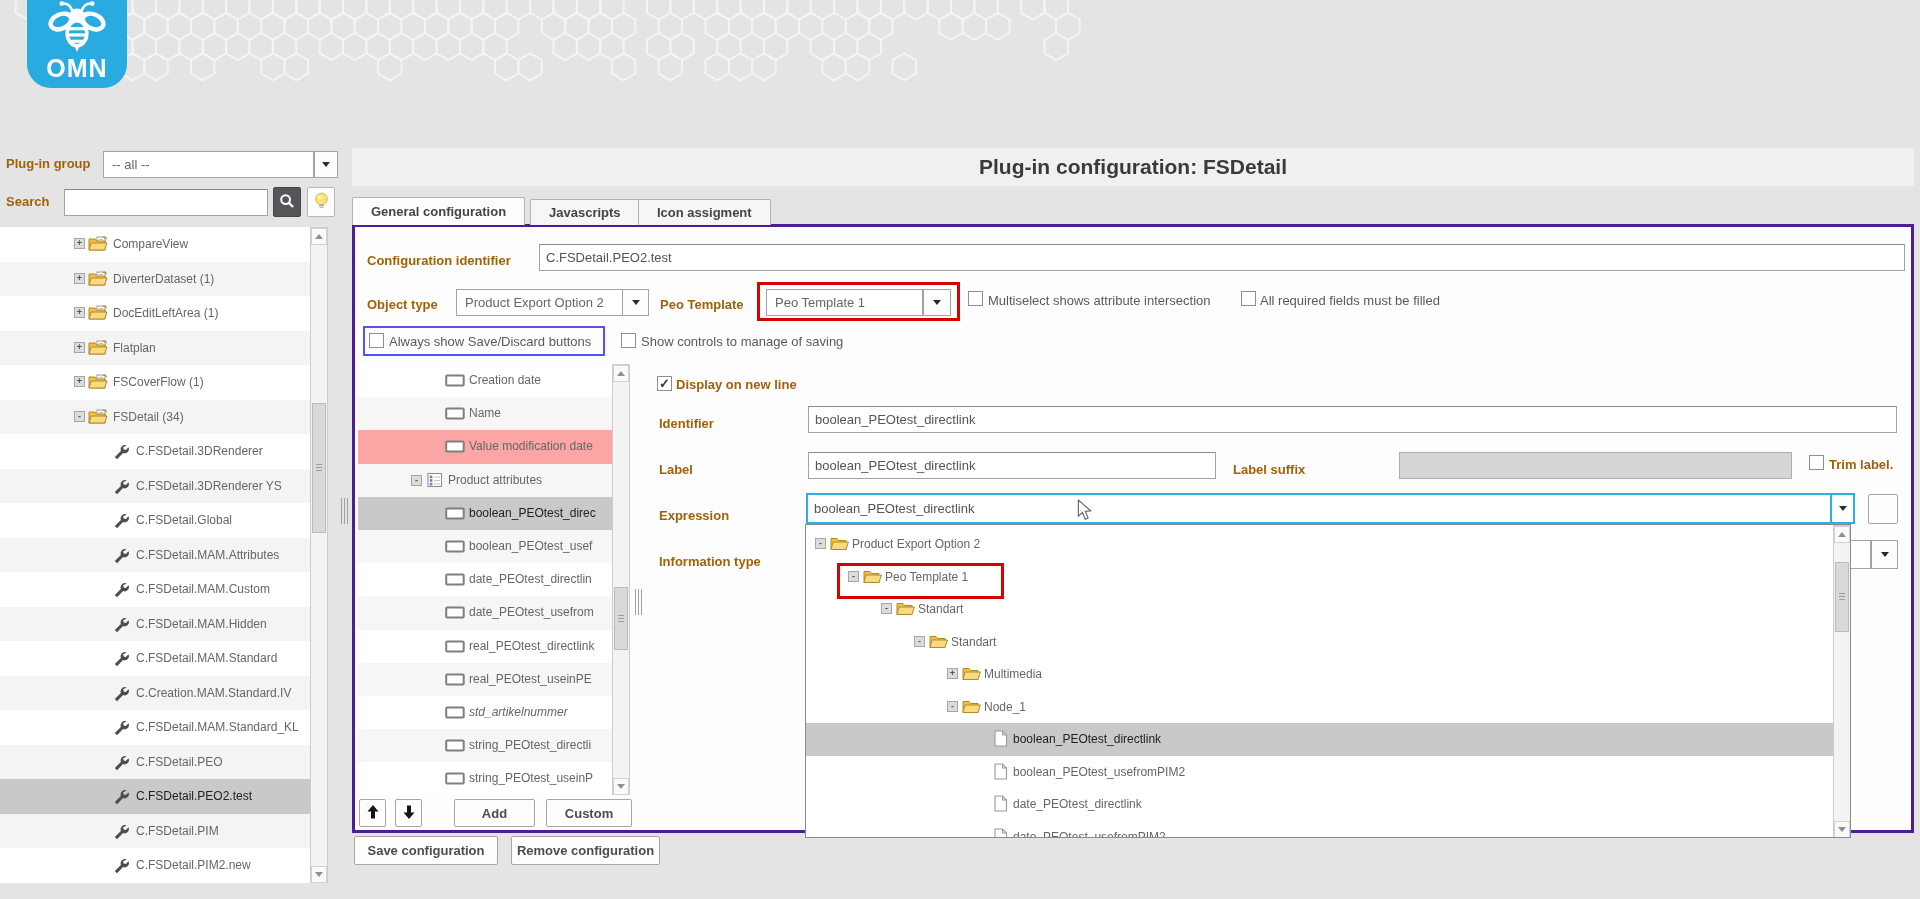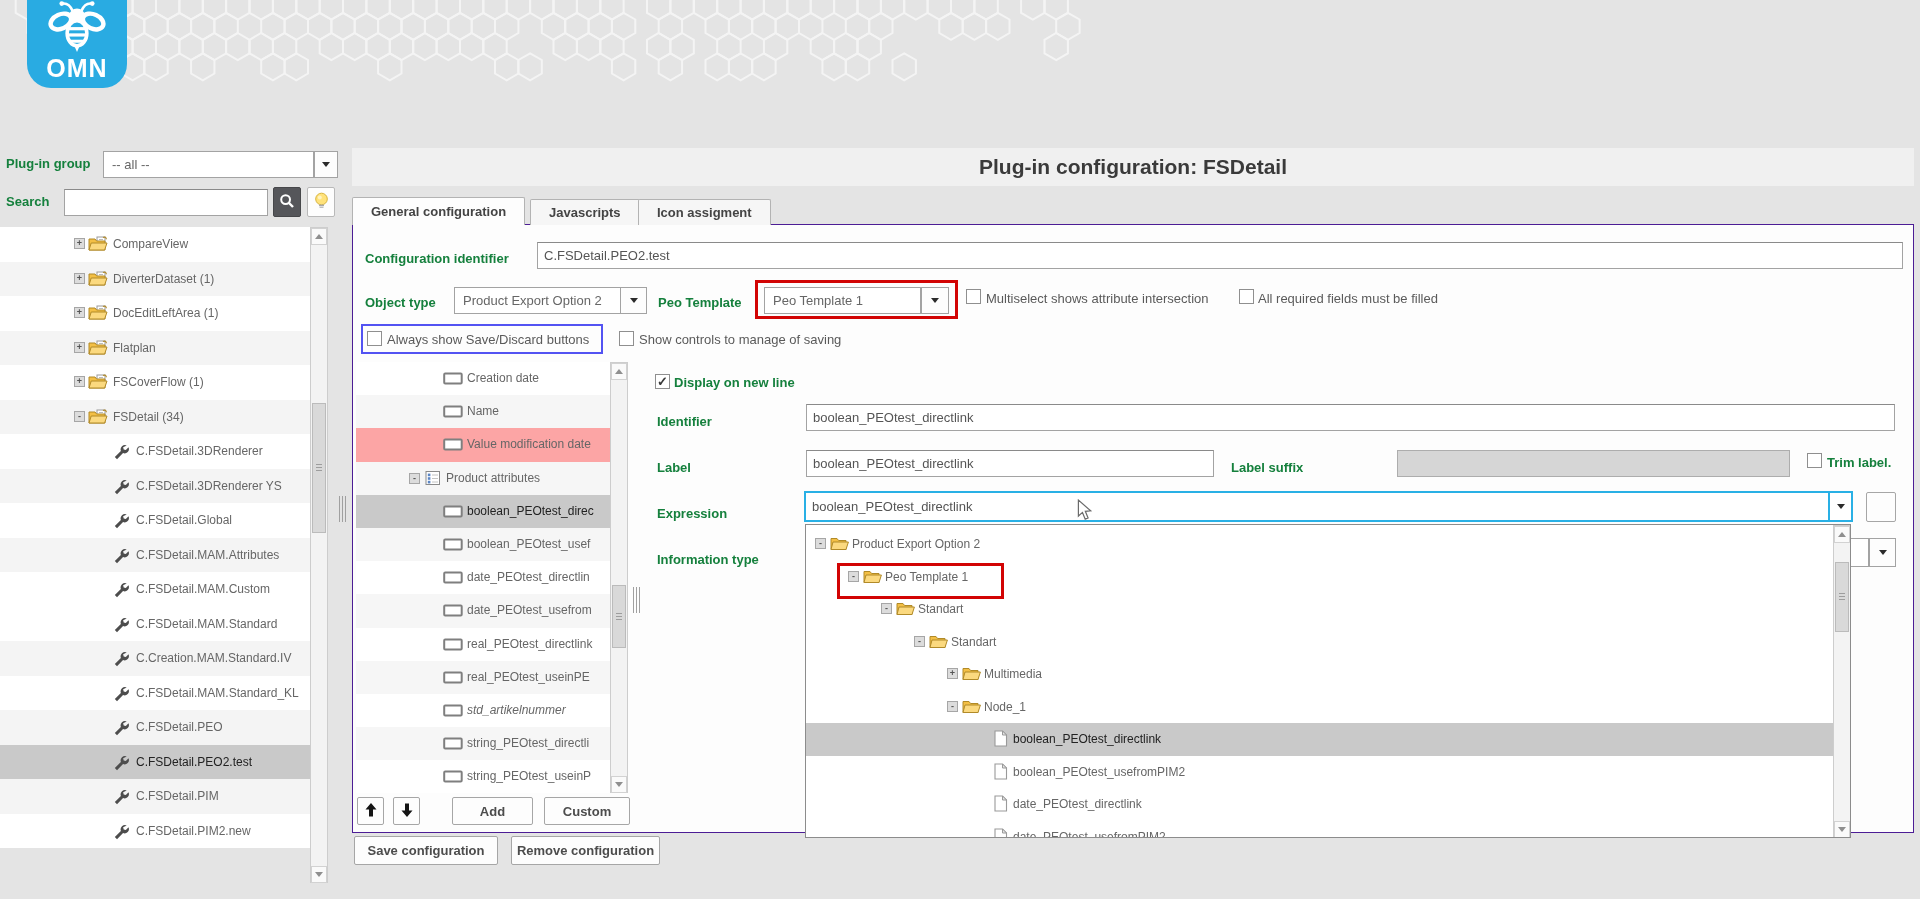--- a/index.html
+++ b/index.html
@@ -6,7 +6,7 @@
   html,body { width:1920px; height:899px; }
   body { position:relative; background:#e4e4e4; font-family:"Liberation Sans",sans-serif; overflow:hidden; color:#555; }
   .abs { position:absolute; }
-  .lbl { position:absolute; font-size:13px; font-weight:bold; color:#15803d; white-space:nowrap; }
+  .lbl { position:absolute; font-size:13px; font-weight:bold; color:#a16207; white-space:nowrap; }
   .plain-lbl { position:absolute; font-size:13px; color:#5a5a5a; white-space:nowrap; }
   .input { position:absolute; background:#fff; border:1px solid #a3a3a3; border-top-color:#8a8a8a; font:13px "Liberation Sans",sans-serif; color:#555; padding:0 6px; outline:none; }
   .input:disabled { background:#d6d6d6; border-color:#adadad; color:#777; }

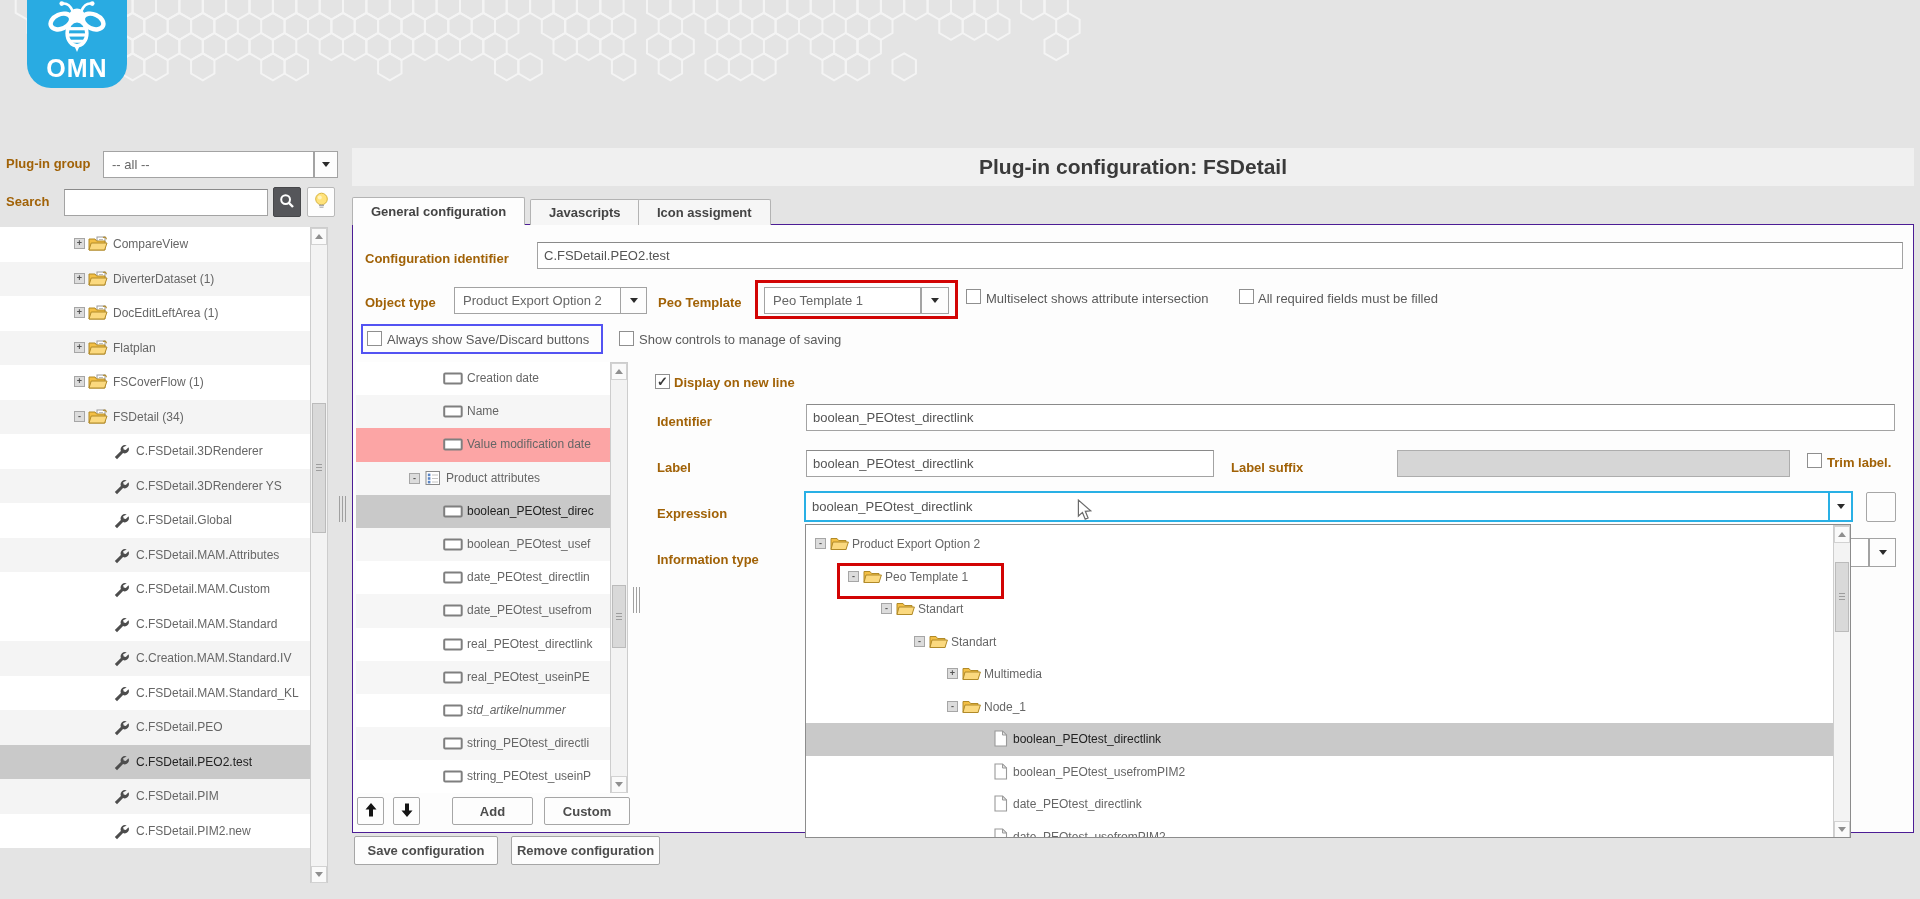--- a/index.html
+++ b/index.html
@@ -17,7 +17,7 @@
   .tri-down-sb { width:0; height:0; border-left:4px solid transparent; border-right:4px solid transparent; border-top:5px solid #8f8f8f; }
   .cb { position:absolute; width:15px; height:15px; background:#fff; border:1px solid #8f8f8f; font-size:13px; line-height:13px; text-align:center; color:#3a3a3a; font-weight:bold; cursor:default; }
   .btn { position:absolute; background:#fdfdfd; border:1px solid #a6a6a6; border-radius:2px; font:bold 13px "Liberation Sans",sans-serif; color:#4c4c4c; display:flex; align-items:center; justify-content:center; cursor:default; }
-  .panel { position:absolute; background:#fdfdfd; border:1px solid #4c1d95; }
+  .panel { position:absolute; background:#fdfdfd; border:3px solid #4c1d95; }
   .titlebar { position:absolute; background:#f0f0f0; display:flex; align-items:center; justify-content:center; }
   .titlebar h1 { font-size:21px; color:#3a3a3a; font-weight:bold; }
   .tab { position:absolute; border:1px solid #b3b3b3; border-bottom:none; border-radius:2px 2px 0 0; font:bold 13px "Liberation Sans",sans-serif; color:#444; display:flex; align-items:center; justify-content:center; padding:0 18px; cursor:default; }

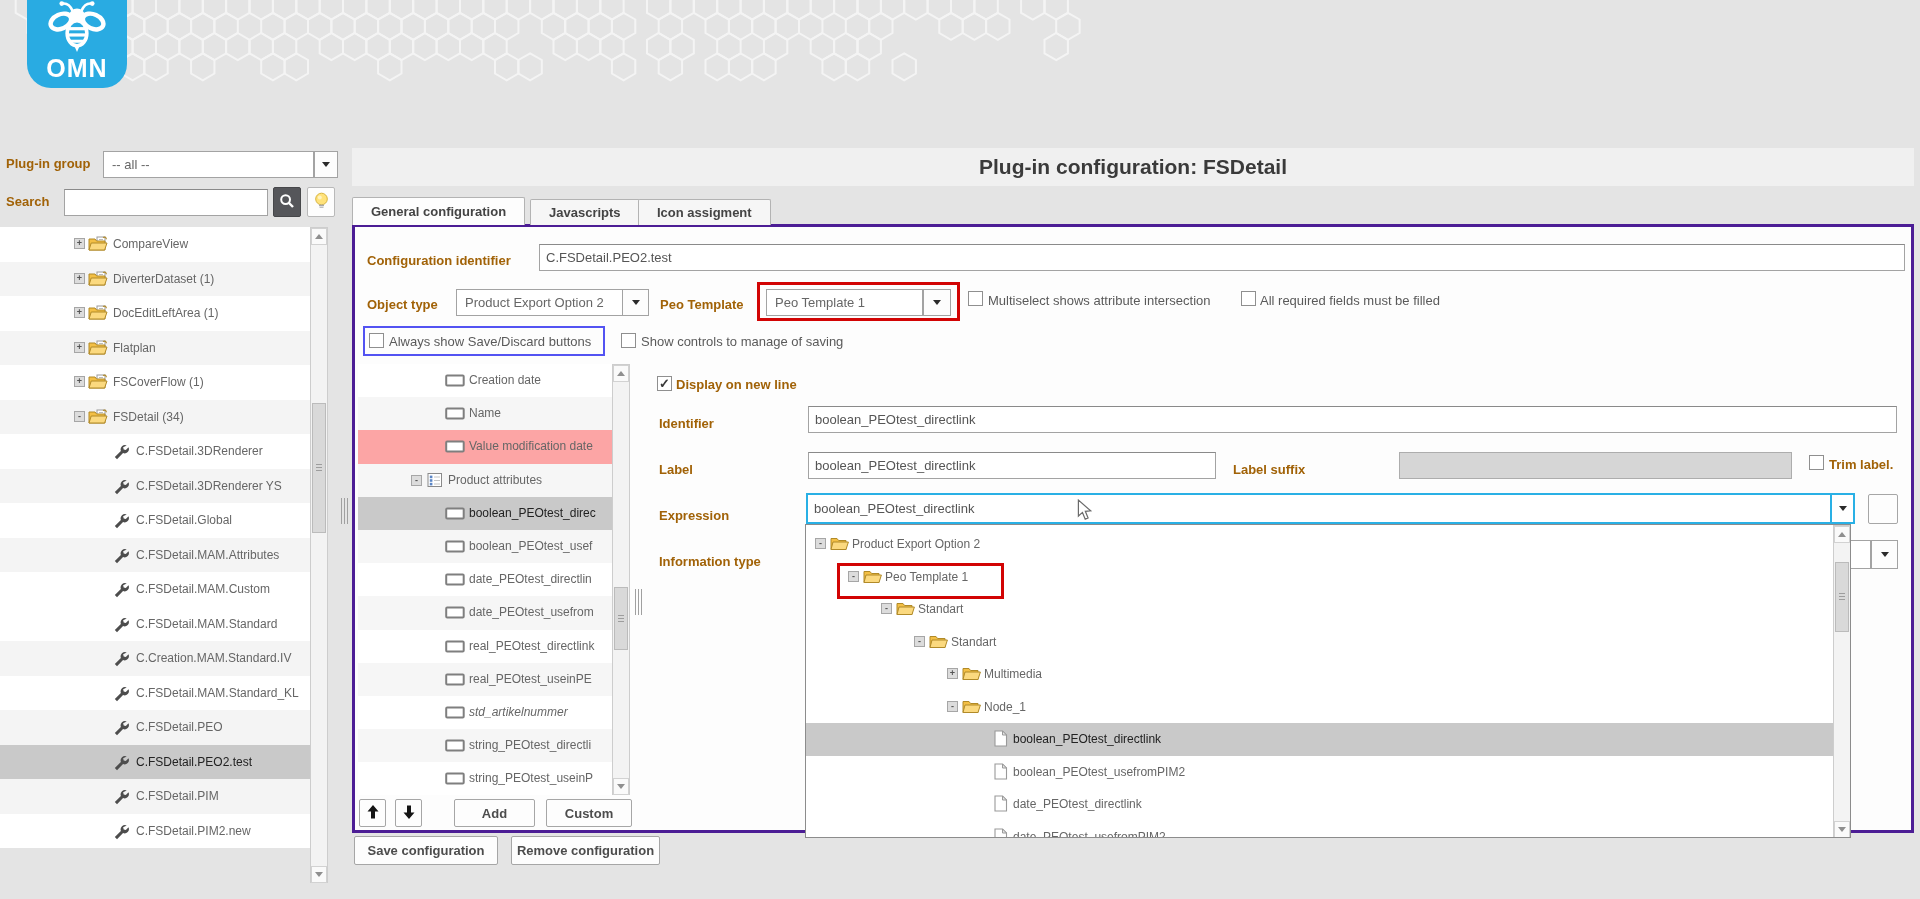--- a/index.html
+++ b/index.html
@@ -318,6 +318,12 @@
         </svg></span>
       <span class="txt" style="left: 136px; top: 10px;">C.FSDetail.MAM.Custom</span>
     </div>
+    <div class="row" style="height: 34.5px; background: rgb(244, 244, 244);">
+      <span class="ic" style="left: 112px; top: 9px;"><svg width="17" height="17" viewBox="0 0 18 18">
+          <path d="M15.6 2.6 a4.6 4.6 0 0 0 -6.2 5.8 L3 14.8 l2.3 2.3 6.4-6.4 a4.6 4.6 0 0 0 5.8-6.2 L14.6 7.4 l-2.2-.6 -.6-2.2 Z" fill="#4d4d4d"></path>
+        </svg></span>
+      <span class="txt" style="left: 136px; top: 10px;">C.FSDetail.MAM.Hidden</span>
+    </div>
     <div class="row" style="height: 34.5px; background: rgb(255, 255, 255);">
       <span class="ic" style="left: 112px; top: 9px;"><svg width="17" height="17" viewBox="0 0 18 18">
           <path d="M15.6 2.6 a4.6 4.6 0 0 0 -6.2 5.8 L3 14.8 l2.3 2.3 6.4-6.4 a4.6 4.6 0 0 0 5.8-6.2 L14.6 7.4 l-2.2-.6 -.6-2.2 Z" fill="#4d4d4d"></path>

